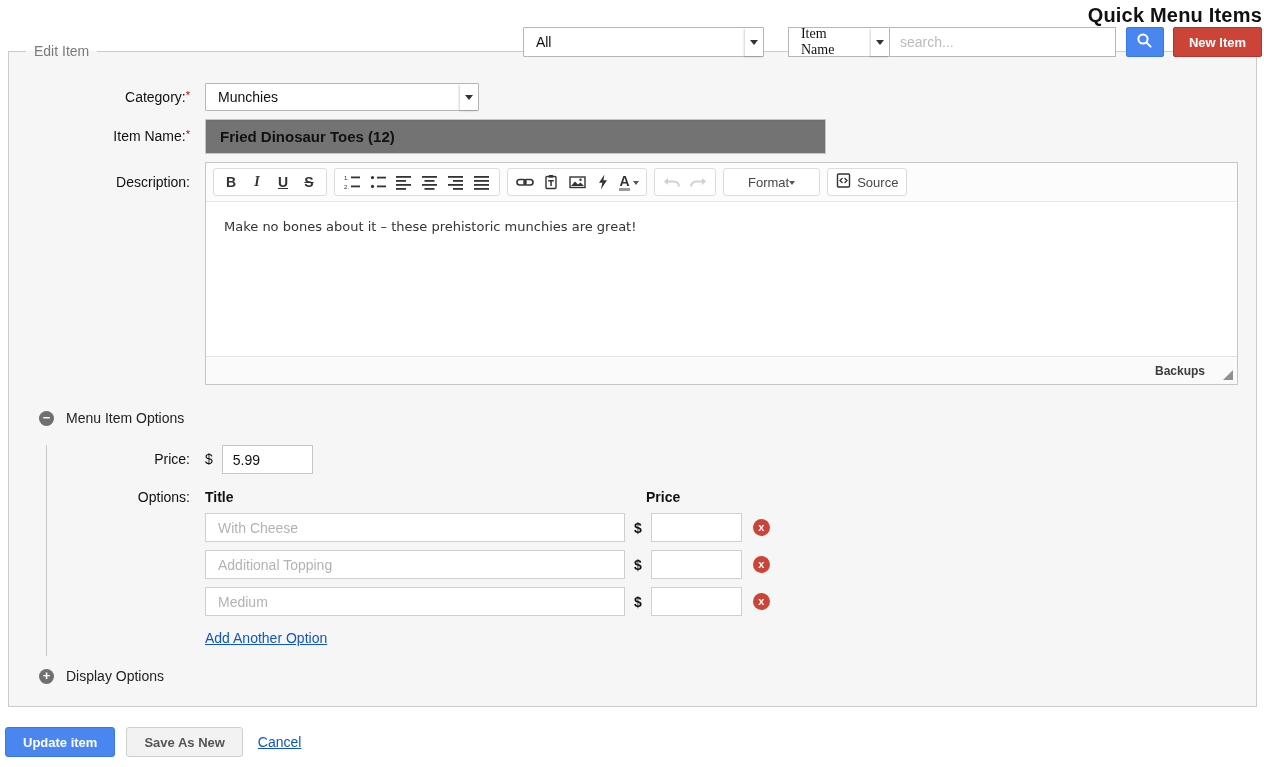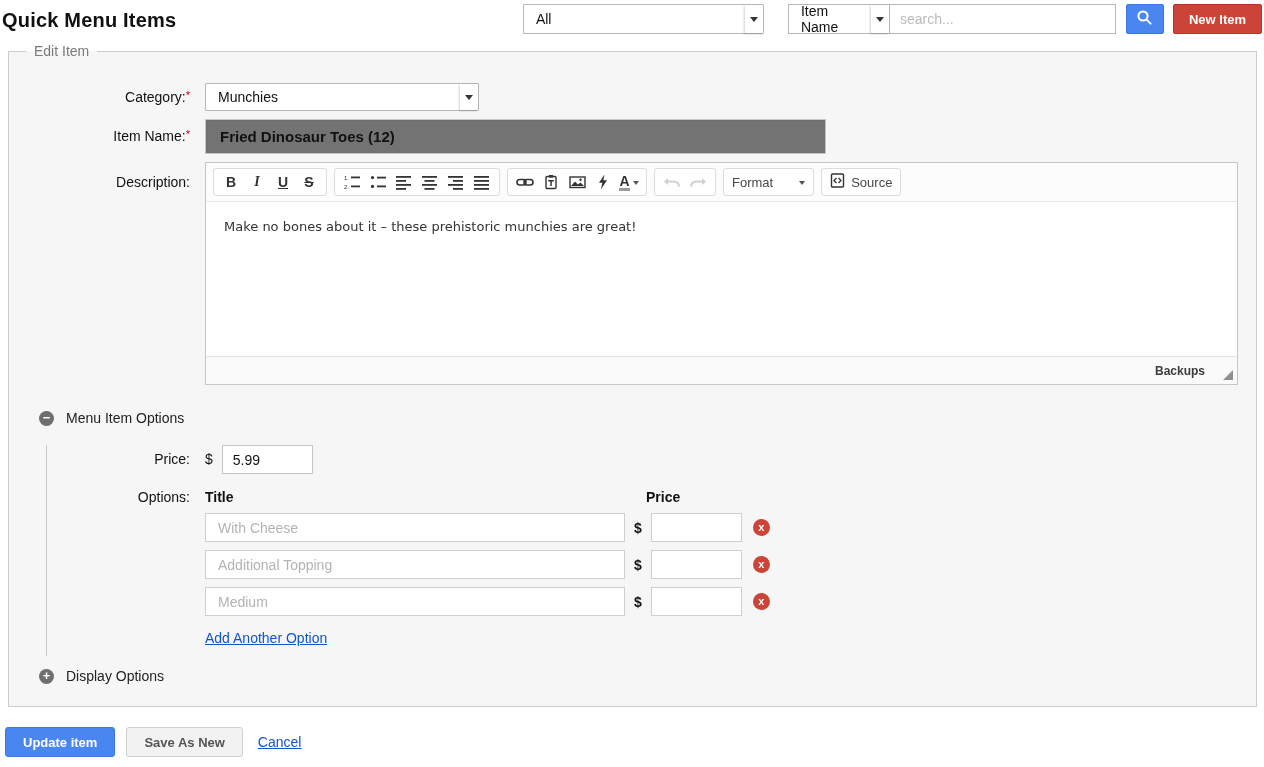--- a/index.html
+++ b/index.html
@@ -9,7 +9,7 @@
   .page { width:1264px; height:767px; position:relative; overflow:hidden; }
 
   
-  .topbar { display:flex; align-items:center; padding:2px 2px 0 2px; height:36px; }
+  .topbar { display:flex; align-items:flex-end; padding:2px 2px 0 2px; height:36px;flex-direction:column; }
   .page-title { font-size:20px; font-weight:bold; color:#111; padding-top:2px; letter-spacing:0.2px; }
   .topbar-spacer { flex:1; }
   .top-controls { display:flex; align-items:flex-start; }

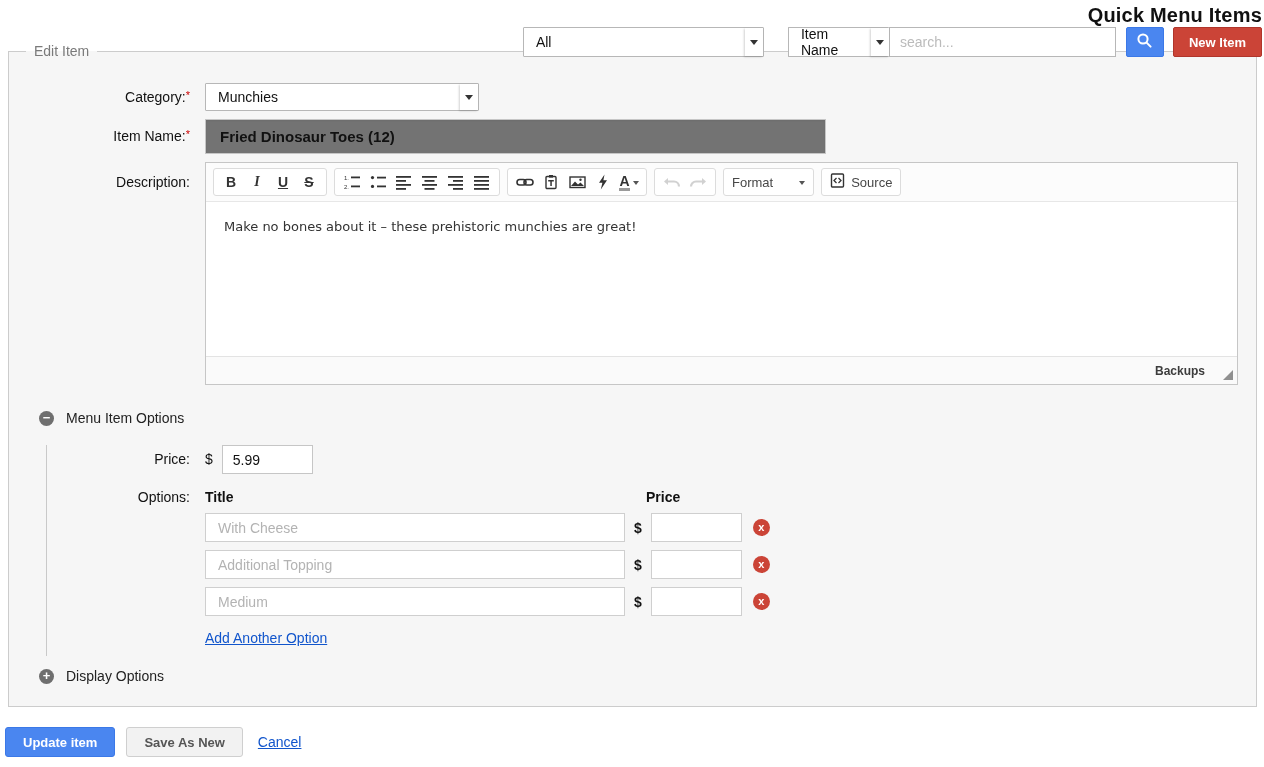--- a/index.html
+++ b/index.html
@@ -21,7 +21,7 @@
                  box-shadow:-1px 1px 2px rgba(0,0,0,0.18); }
   .tri-down { width:0; height:0; border:4px solid transparent; border-top:5px solid #333; margin-top:4px; }
   .sel-all { width:241px; margin-right:24px; }
-  .sel-field { width:101px; border-right:none; }
+  .sel-field { width:101px; border-right:none;font-family:Liberation Serif, serif; }
   .search-input { width:227px; height:30px; border:1px solid #b7b7b7; padding:8px 10px; font-size:14px;
                   color:#333; background:#fff; outline:none; }
   .search-input::placeholder { color:#bbb; }

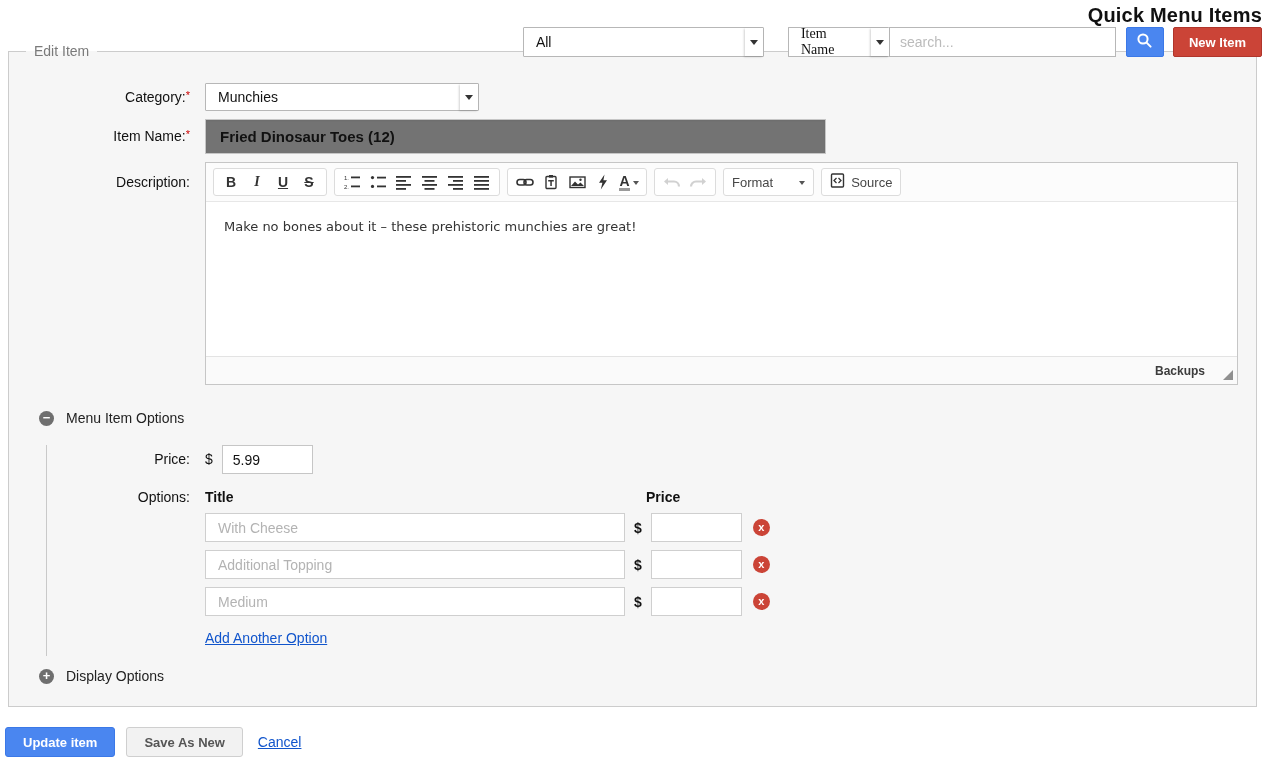--- a/index.html
+++ b/index.html
@@ -68,7 +68,7 @@
   .color-btn { display:flex; align-items:center; gap:3px; }
   .color-a { font-weight:bold; font-size:14px; border-bottom:3px solid #9a9a9a; line-height:14px; }
   .mini-caret { width:0; height:0; border:3px solid transparent; border-top:4px solid #555; margin-top:4px; }
-  .format-btn { display:flex; align-items:center; gap:26px; padding:0 8px; font-size:13px; color:#474747; cursor:pointer; }
+  .format-btn { display:flex; align-items:center; padding:0 24px; font-size:13px; color:#474747; cursor:pointer; }
   .source-btn { display:flex; align-items:center; gap:6px; padding:0 8px; font-size:13px; color:#474747; cursor:pointer; }
   .editor-content { height:154px; padding:17px 18px; font-family:"DejaVu Sans", sans-serif;
                     font-size:13px; color:#333; outline:none; }

